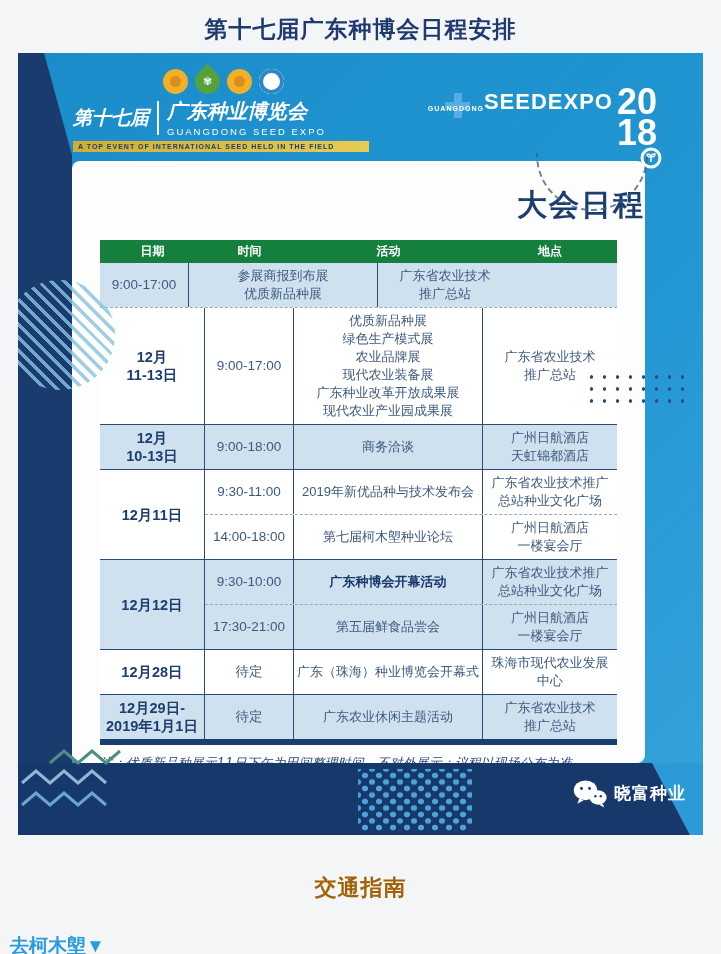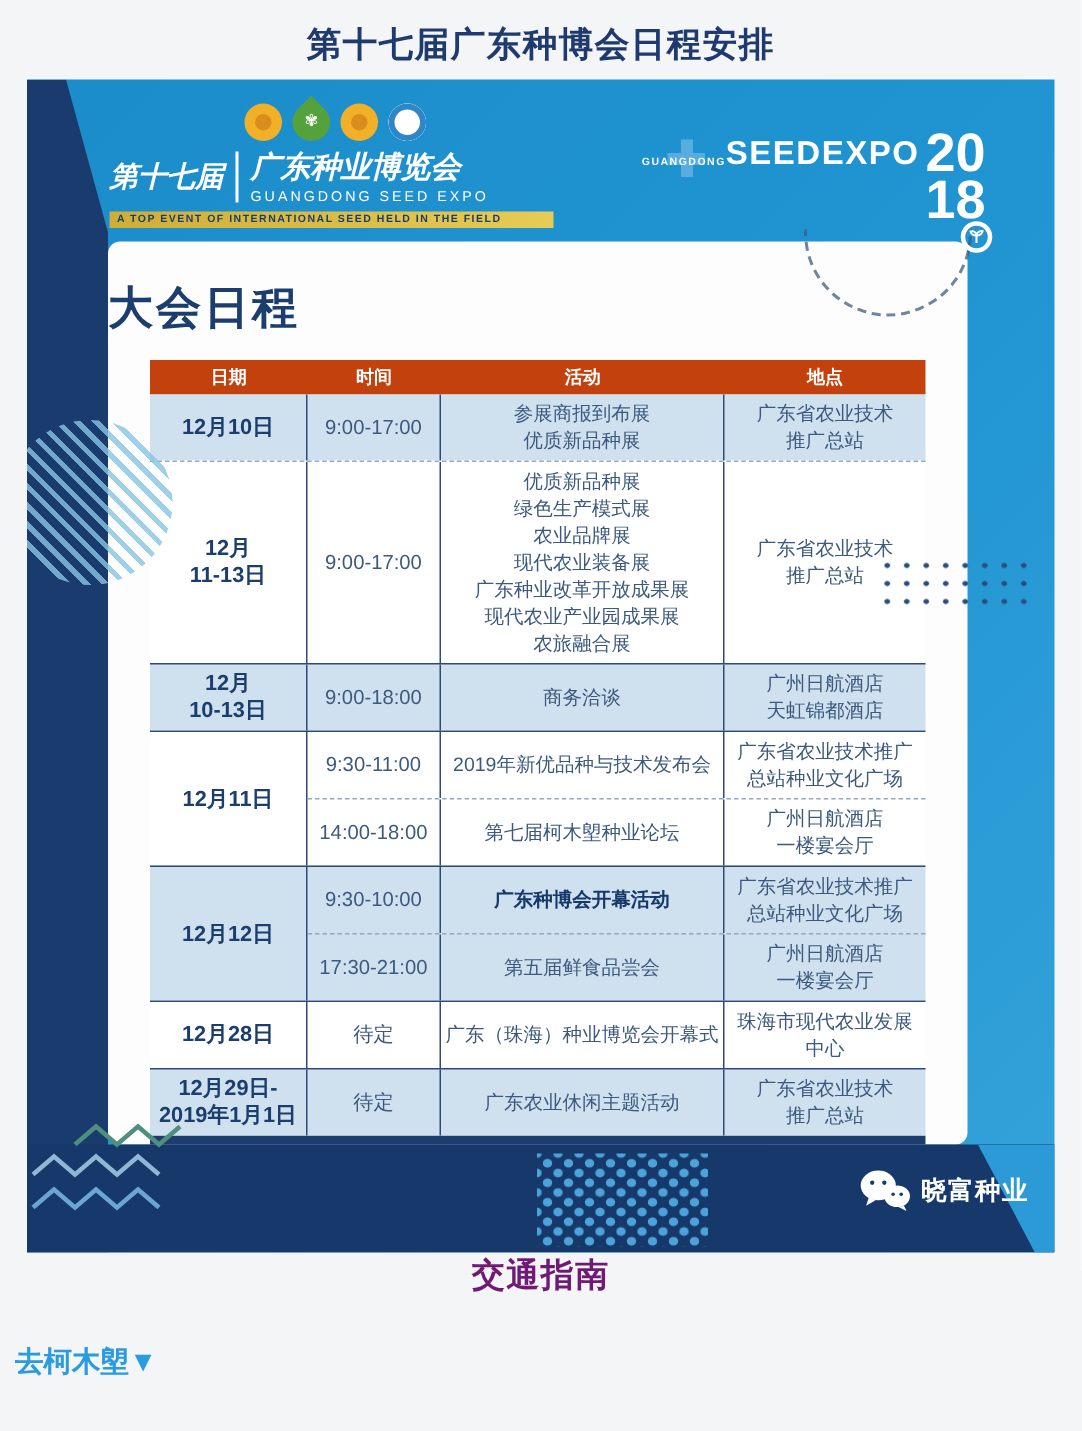--- a/index.html
+++ b/index.html
@@ -52,7 +52,7 @@
 
   
   .card{position:absolute;left:54px;top:108px;width:573px;height:602px;background:#fdfdfe;border-radius:8px;z-index:2;}
-  .card-title{margin-top:24px;text-align:left;font-size:30px;font-weight:bold;color:#1c3e6e;letter-spacing:2px;}
+  .card-title{margin-top:24px;text-align:right;font-size:30px;font-weight:bold;color:#1c3e6e;letter-spacing:2px;}
 
   .sched{width:517px;margin:14px auto 0;border-bottom:6px solid #1c3e6e;}
   .thead{display:flex;background:#c2410c;color:#fff;font-weight:bold;font-size:12px;}

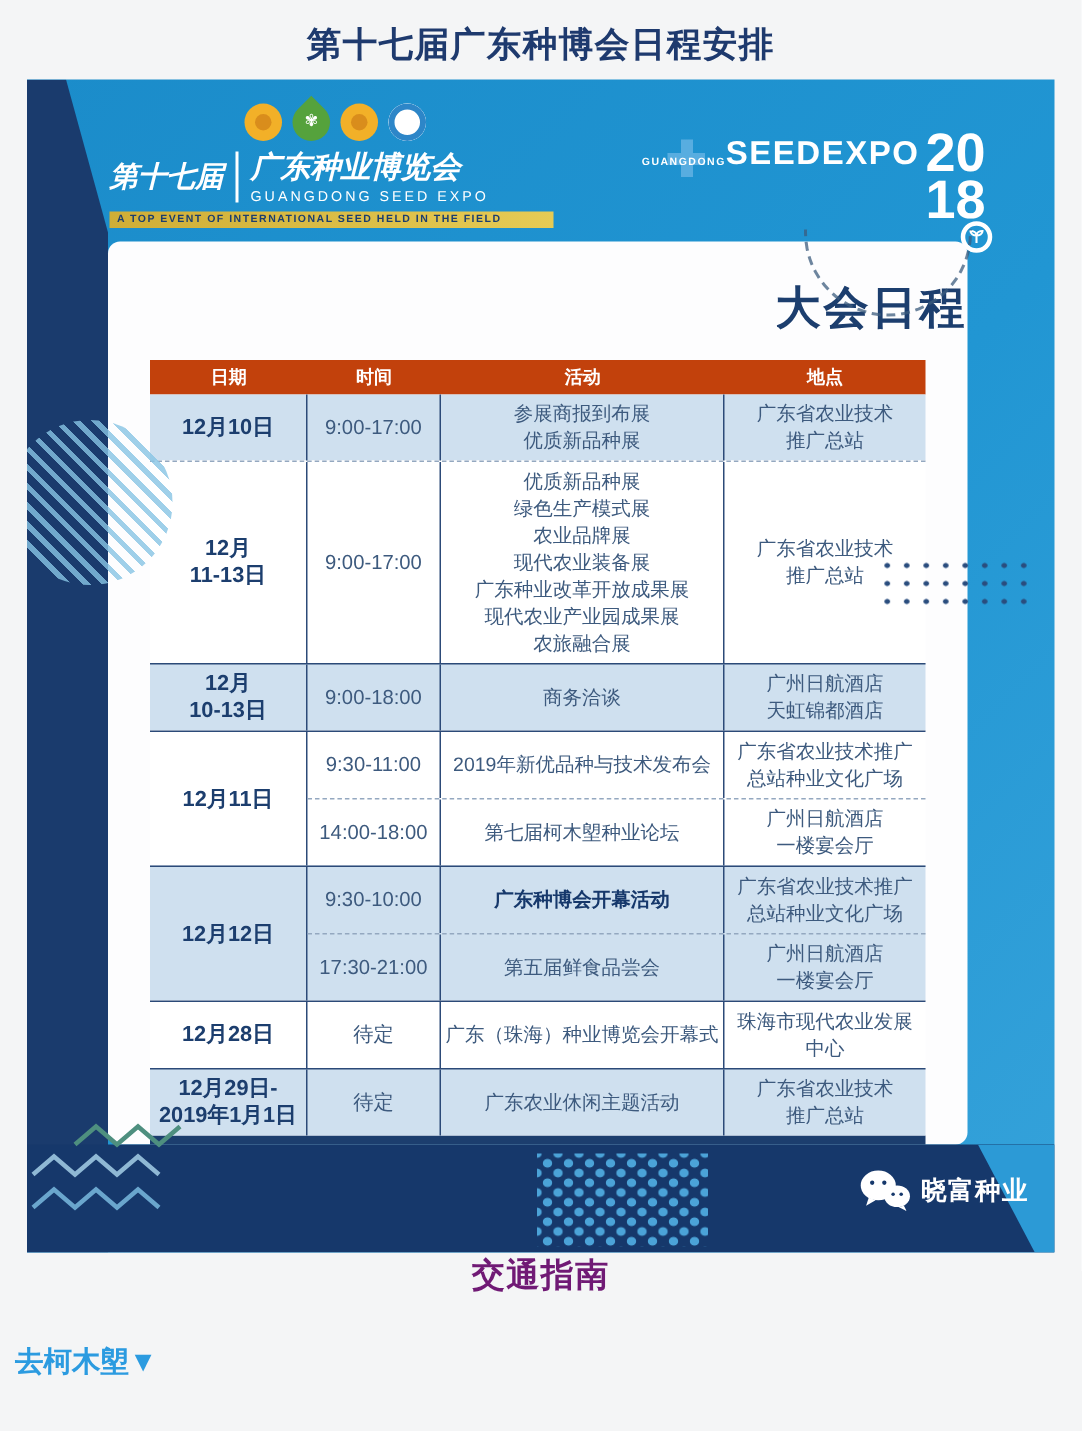--- a/index.html
+++ b/index.html
@@ -55,7 +55,7 @@
   .card-title{margin-top:24px;text-align:right;font-size:30px;font-weight:bold;color:#1c3e6e;letter-spacing:2px;}
 
   .sched{width:517px;margin:14px auto 0;border-bottom:6px solid #1c3e6e;}
-  .thead{display:flex;background:#c2410c;color:#fff;font-weight:bold;font-size:12px;}
+  .thead{display:flex;background:#15803d;color:#fff;font-weight:bold;font-size:12px;}
   .hcell{padding:3px 0;text-align:center;}
   .w0{width:20.3%;} .w1{width:17.2%;} .w2{width:36.6%;} .w3{width:25.9%;}
   .trow{display:flex;background:#fff;}

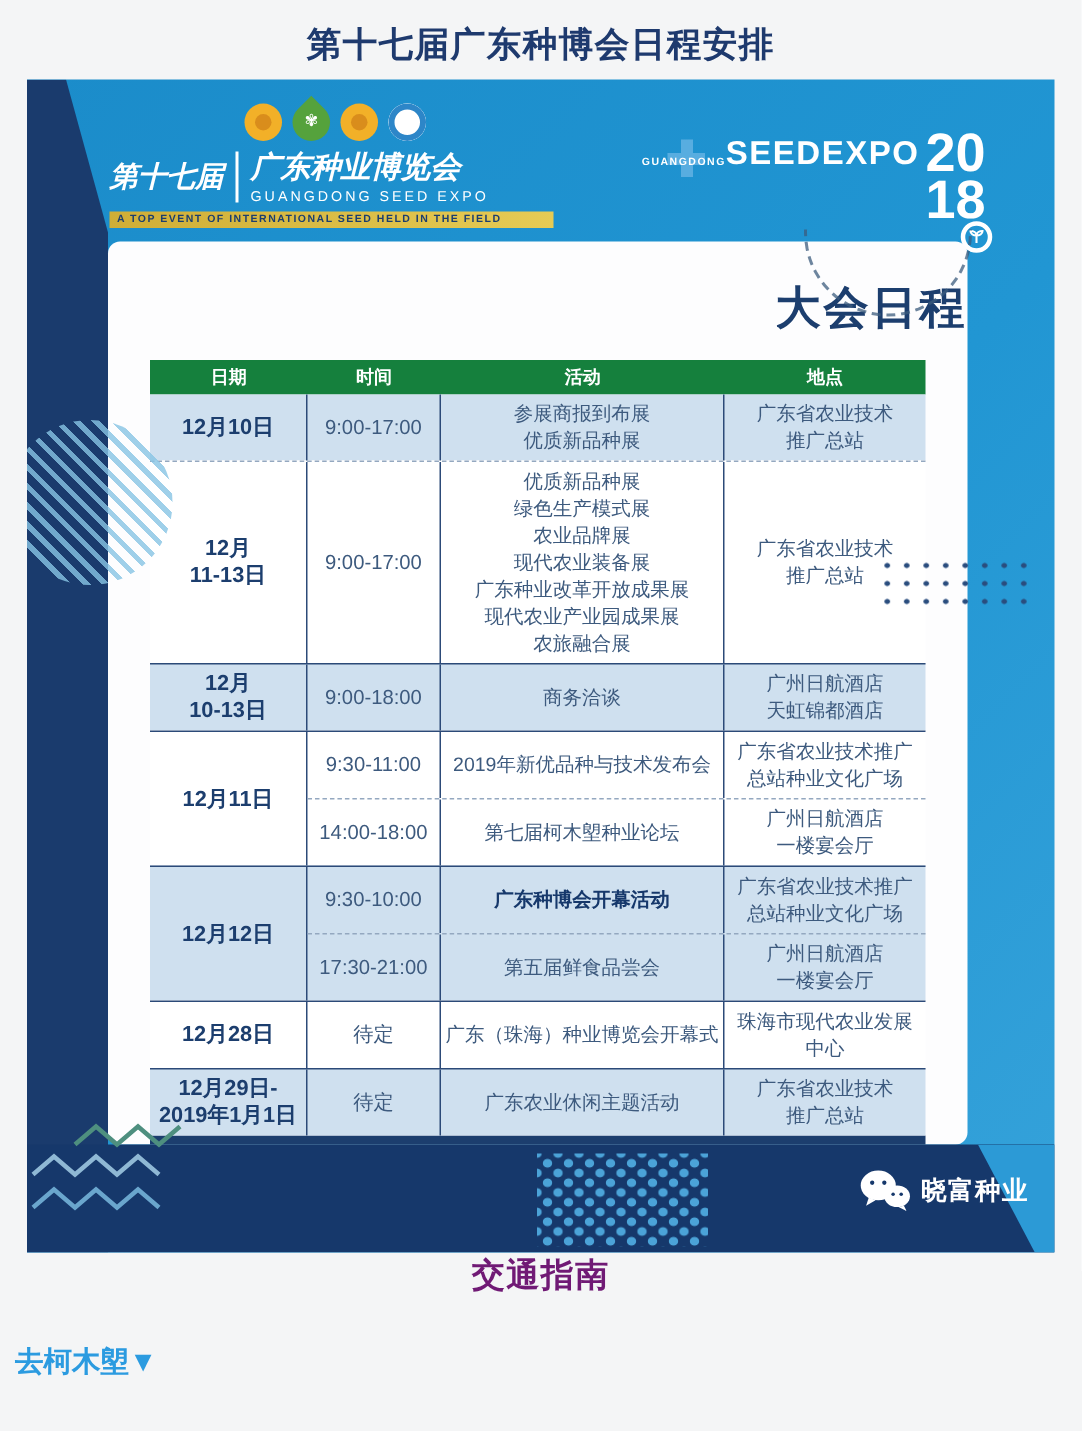--- a/index.html
+++ b/index.html
@@ -151,9 +151,6 @@
           <div class="hcell w3">地点</div>
         </div>
         <div class="trow shaded dash-after">
-          <div class="cell date">
-            <div>12月10日</div>
-          </div>
           <div class="entries">
             <div class="entry">
               <div class="cell time">9:00-17:00</div>

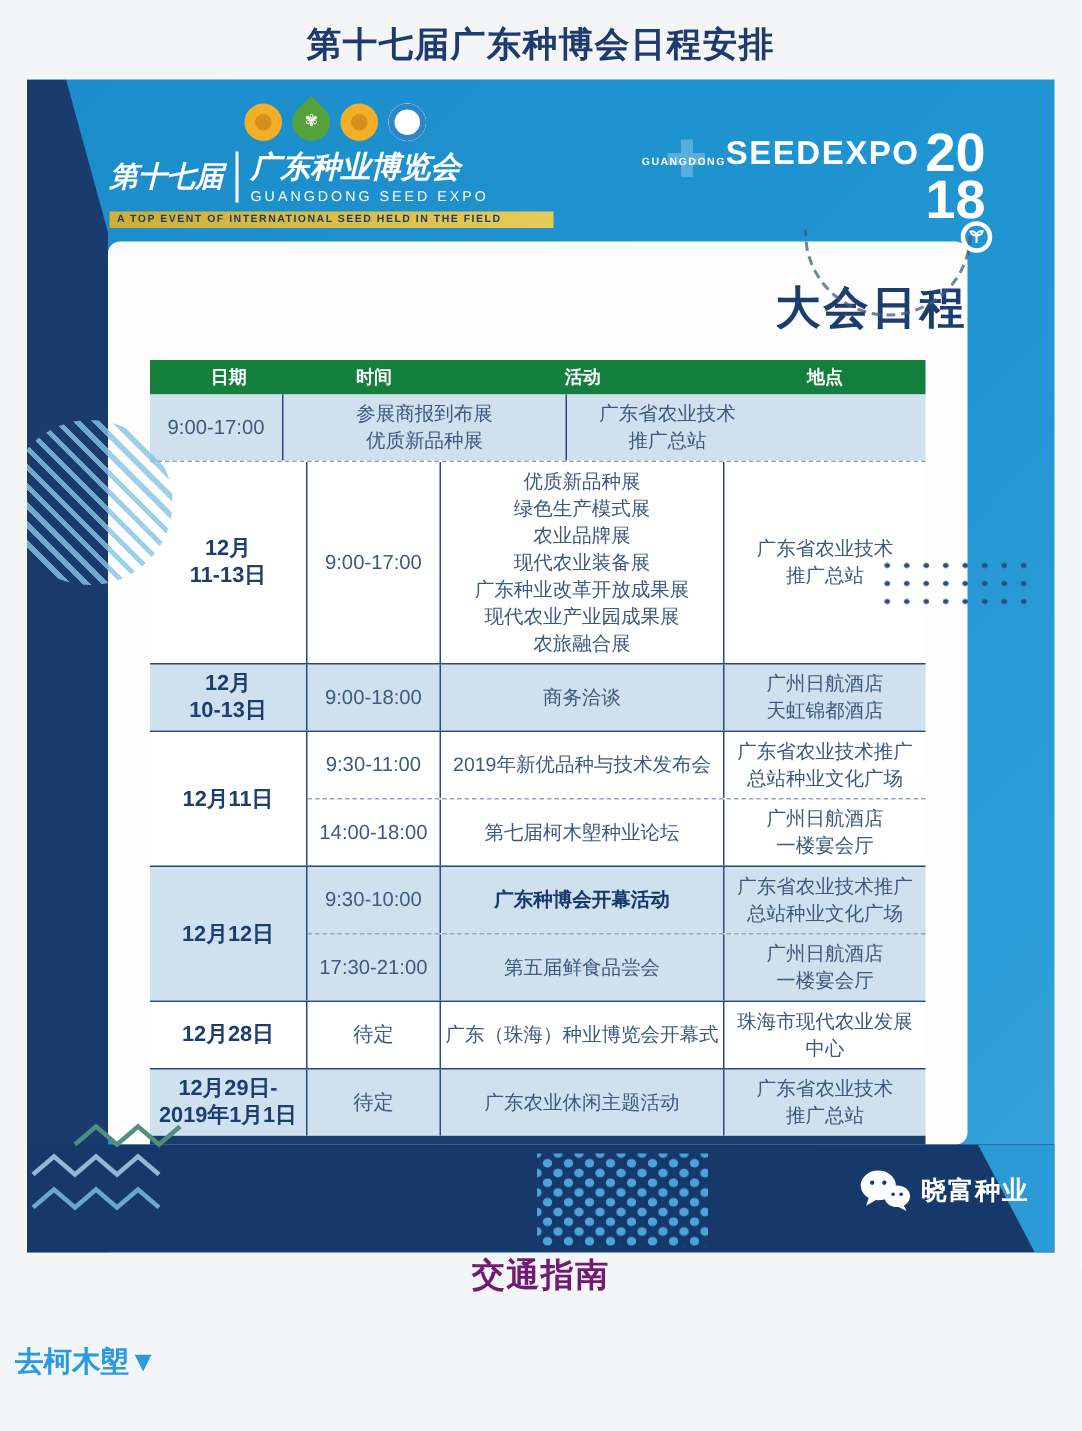--- a/index.html
+++ b/index.html
@@ -183,7 +183,6 @@
                   <div>现代农业装备展</div>
                   <div>广东种业改革开放成果展</div>
                   <div>现代农业产业园成果展</div>
-                  <div>农旅融合展</div>
                 </div>
               </div>
               <div class="cell loc">

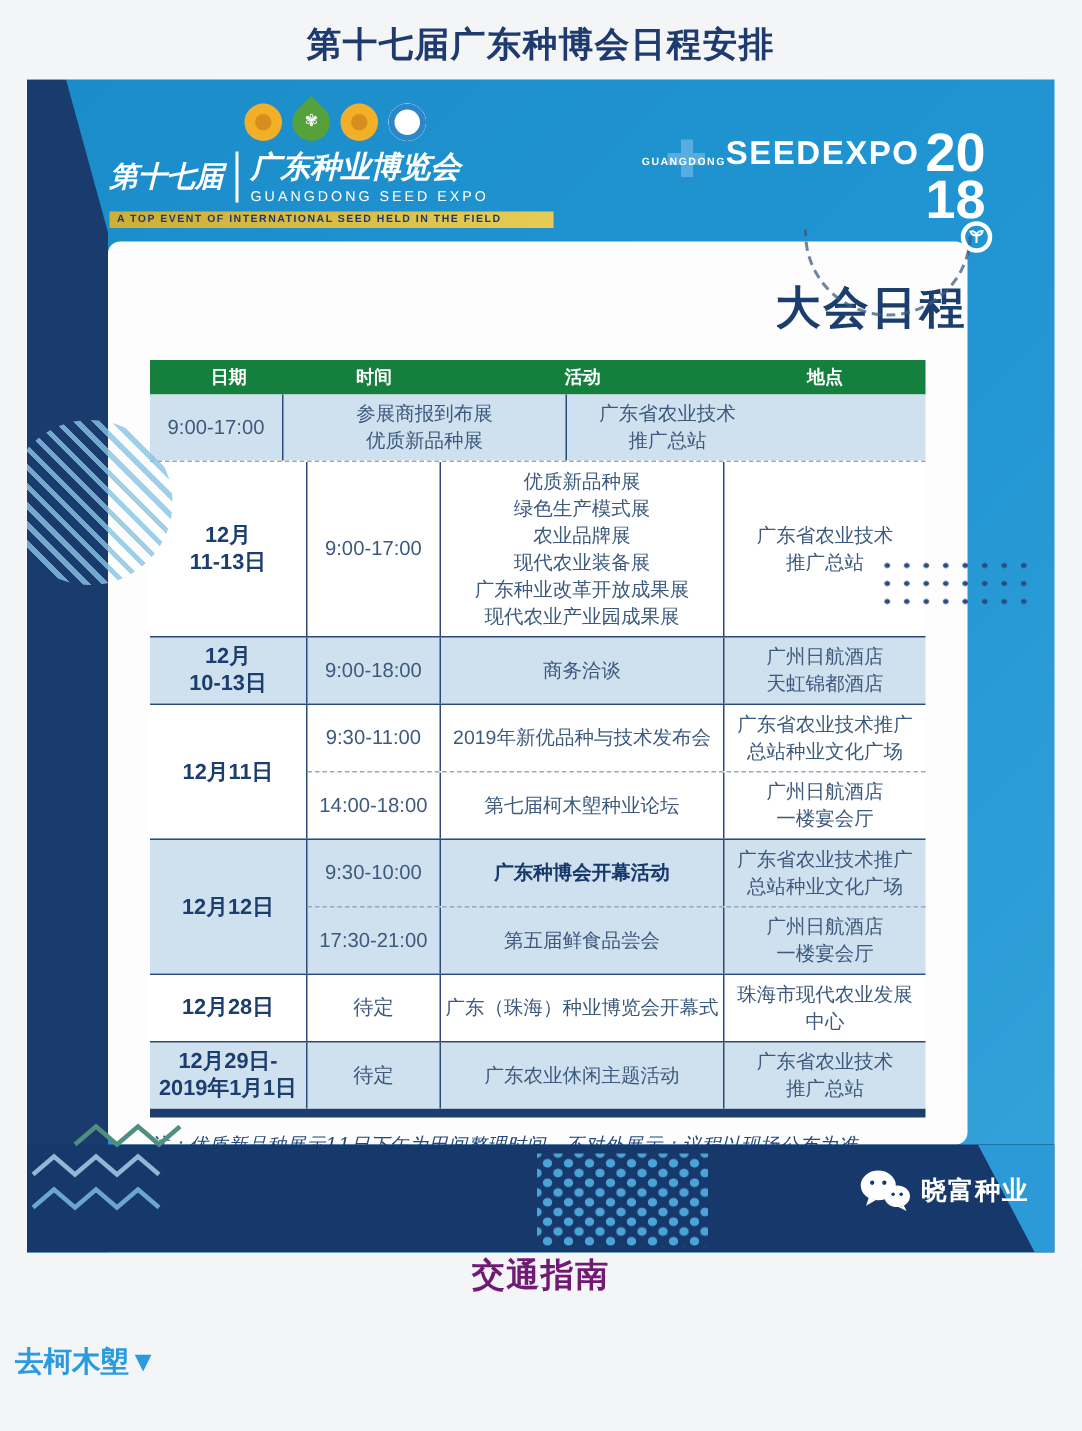--- a/index.html
+++ b/index.html
@@ -7,7 +7,7 @@
 
   
   .page-title{margin:14px 0 8px;text-align:center;font-size:23px;font-weight:bold;color:#1e3a6e;letter-spacing:1px;}
-  .traffic-title{text-align:center;font-size:22px;font-weight:bold;color:#701a75;letter-spacing:1px;}
+  .traffic-title{margin-top:38px;text-align:center;font-size:22px;font-weight:bold;color:#a16207;letter-spacing:1px;}
   .footer-link{margin:30px 0 0 10px;font-size:19px;color:#2b9be0;font-weight:bold;}
 
   

